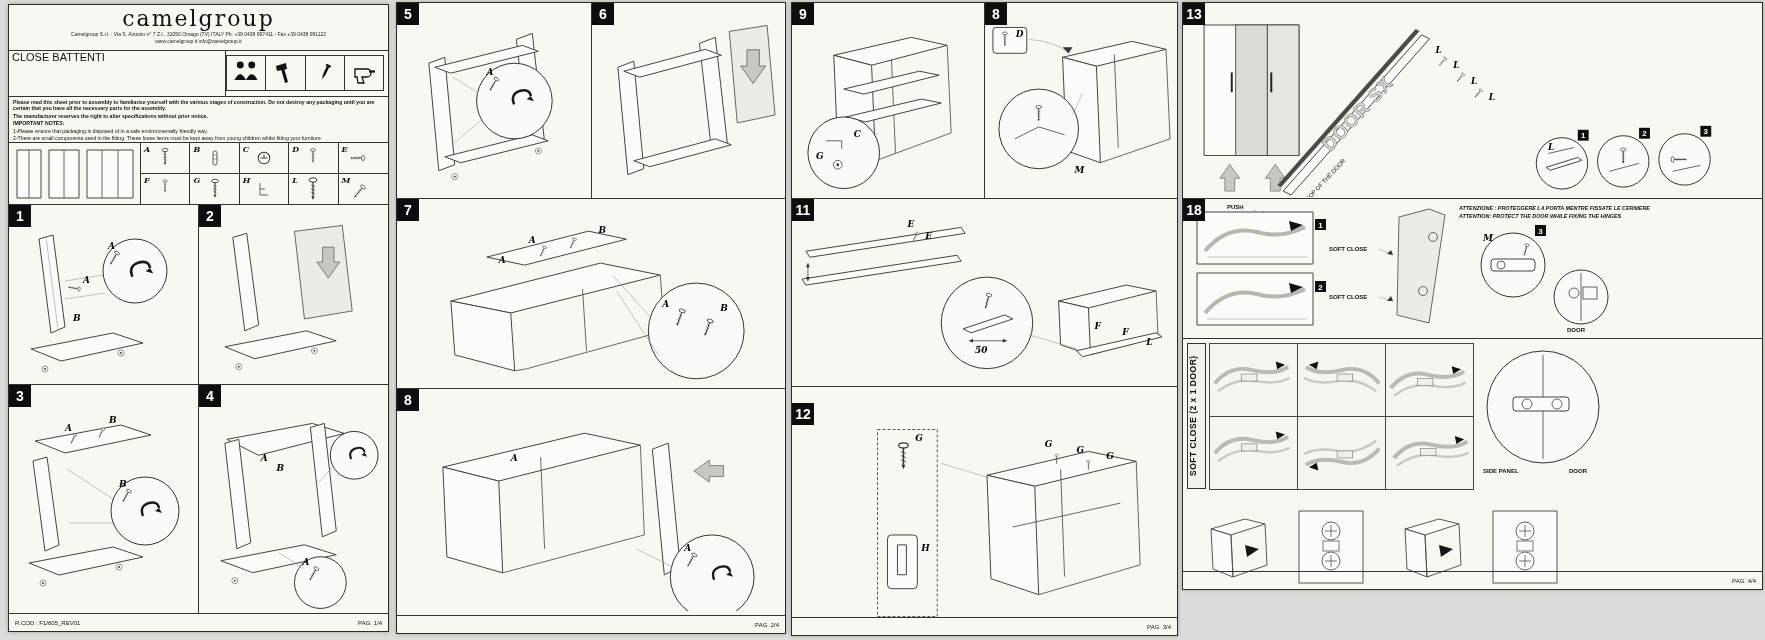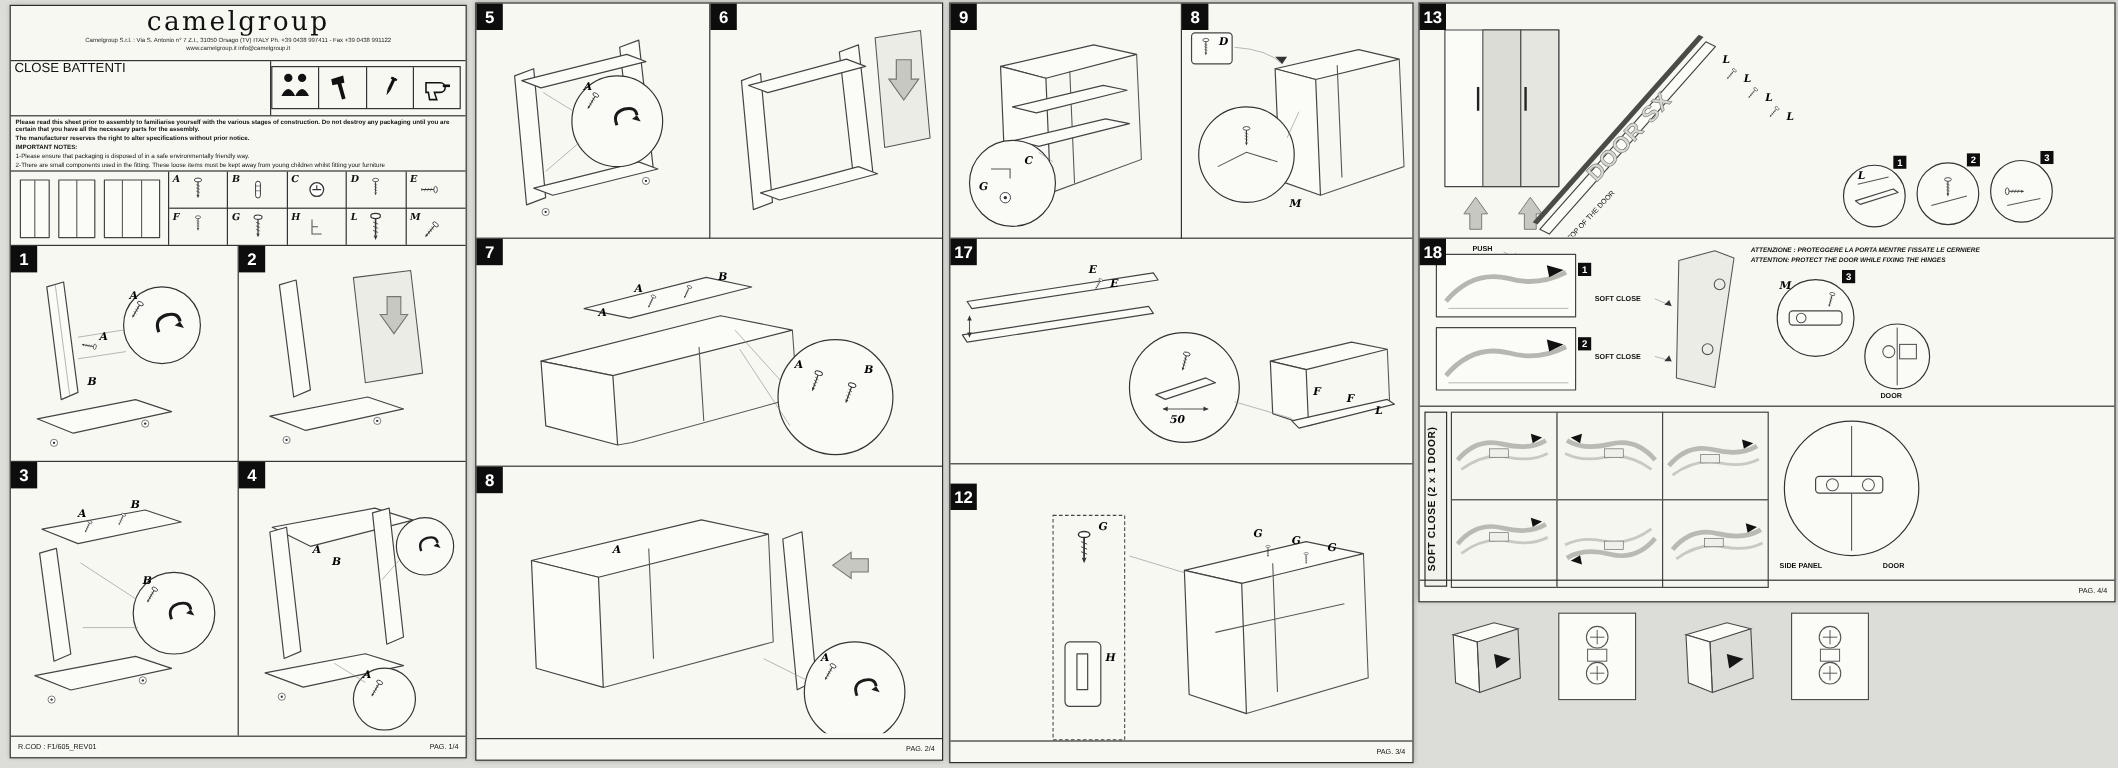--- a/index.html
+++ b/index.html
@@ -16,7 +16,7 @@
   #p1{left:8px;top:4px;width:381px;height:628px}
   #p2{left:396px;top:2px;width:390px;height:632px}
   #p3{left:791px;top:2px;width:387px;height:634px}
-  #p4{left:1182px;top:2px;width:581px;height:500px}
+  #p4{left:1182px;top:2px;width:581px;height:588px}
 
   .sec { position:absolute; }
   .bb { border-bottom:1px solid #333; }

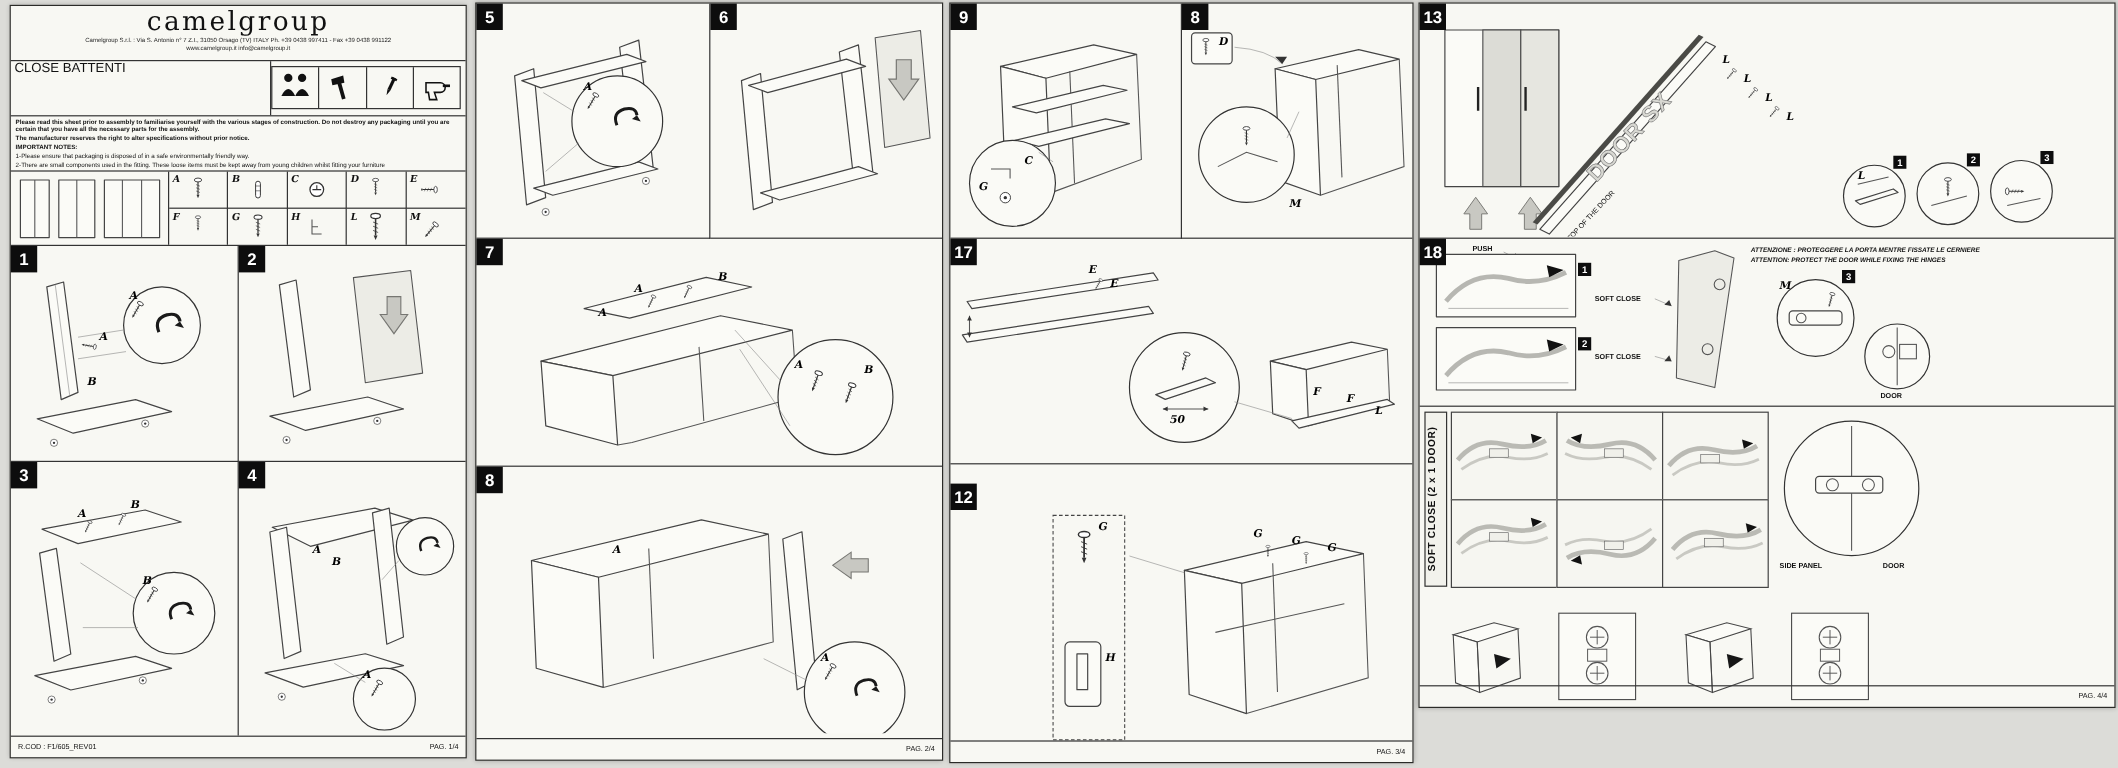--- a/index.html
+++ b/index.html
@@ -486,7 +486,7 @@
   </div>
 
   <div class="sec bb" style="left:0;top:196px;width:385px;height:188px">
-    <div class="badge">17</div>
+    <div class="badge">11</div>
     <svg width="383" height="164" viewBox="0 0 385 164" style="margin-top:20px">
       <polygon class="f" points="14,32 170,8 174,14 18,38"></polygon>
       <polygon class="f" points="10,60 166,36 170,42 14,66"></polygon>

